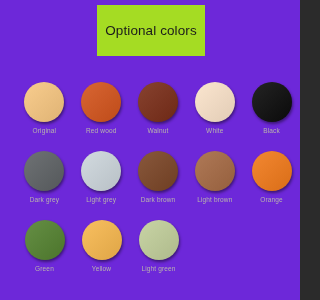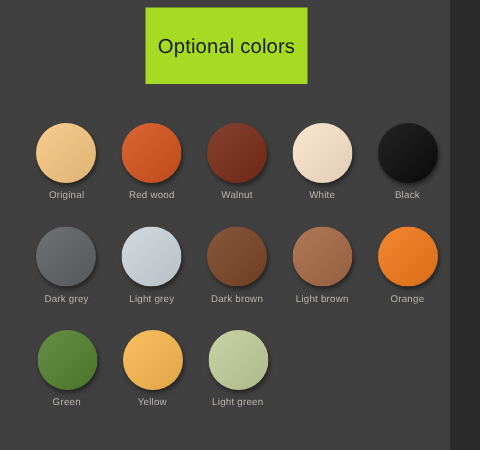--- a/index.html
+++ b/index.html
@@ -81,7 +81,7 @@
 </head>
 <body style="background: rgb(43, 43, 43);">
 
-<div id="board" style="background: #404040;">
+<div id="board" style="background: #6d28d9;">
 
   <div id="banner" style="background: rgb(165, 220, 35);">
     <span id="banner-text" style="color: rgb(28, 28, 28);">Optional colors</span>

